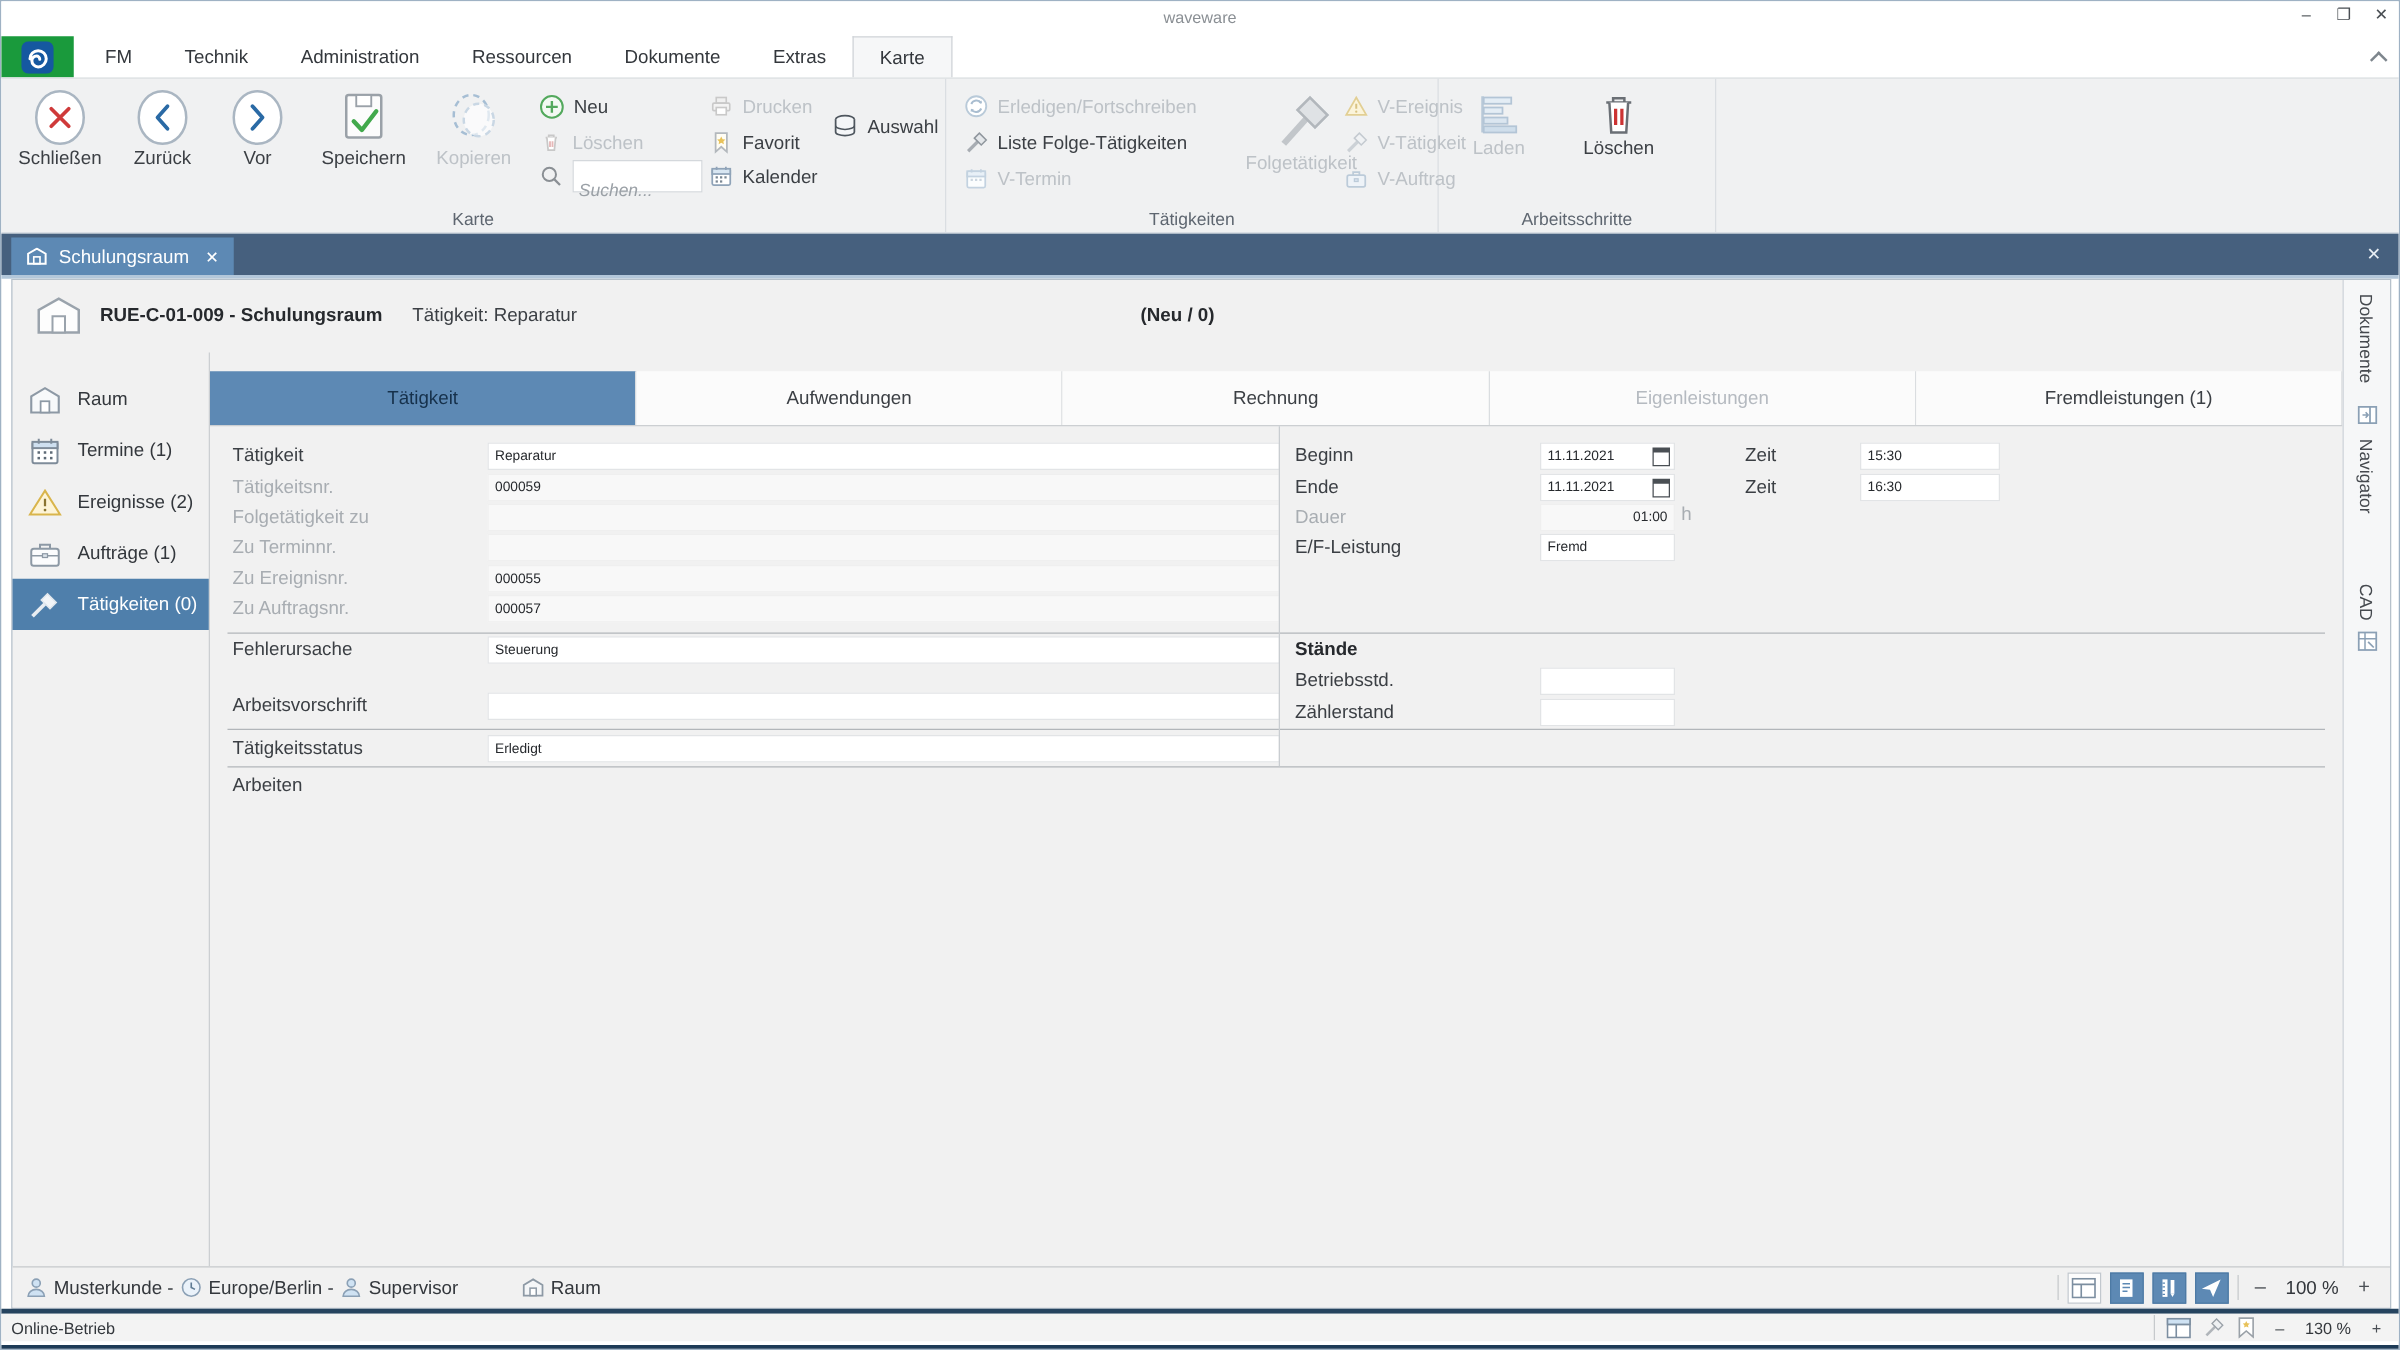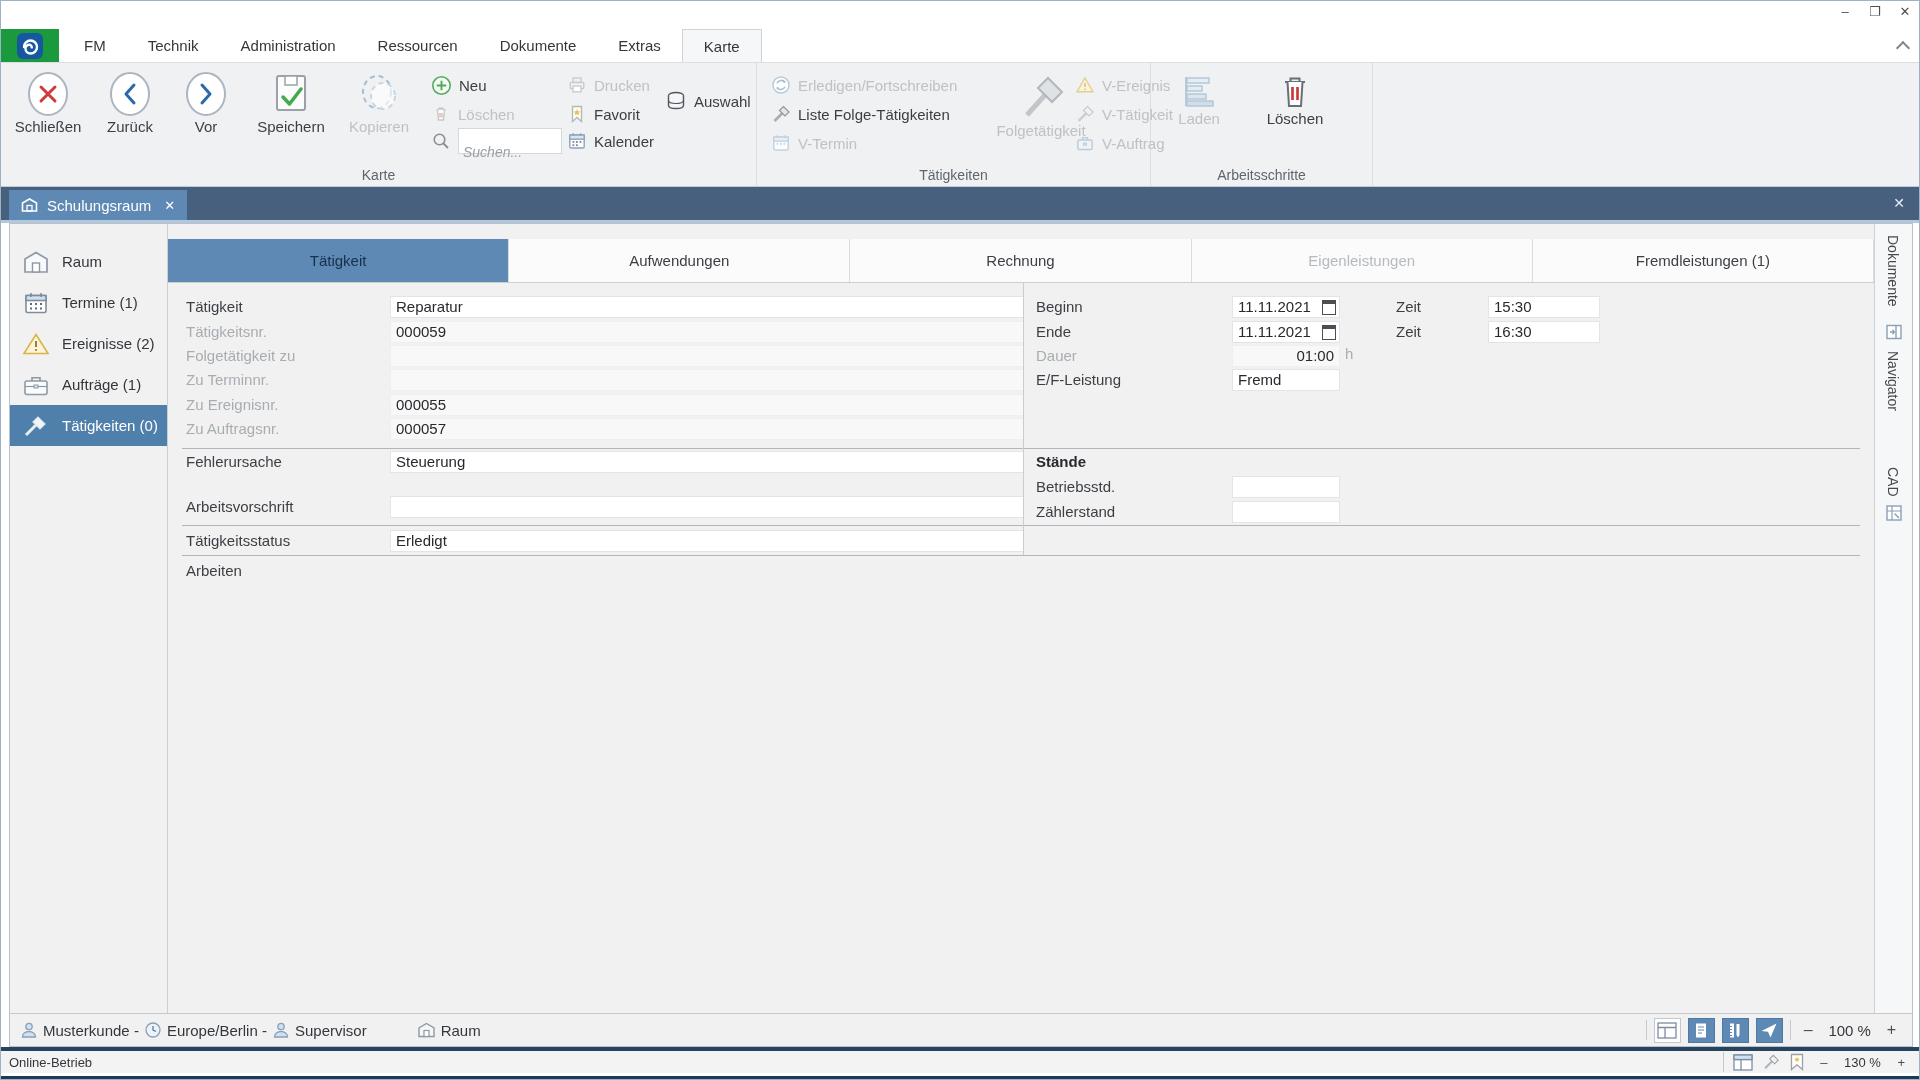--- a/index.html
+++ b/index.html
@@ -105,6 +105,7 @@
 <div id="app">
 
   <div class="titlebar">
+    <div class="win-title">waveware</div>
     <div class="winbtns">
       <div class="winbtn">–</div>
       <div class="winbtn">❐</div>

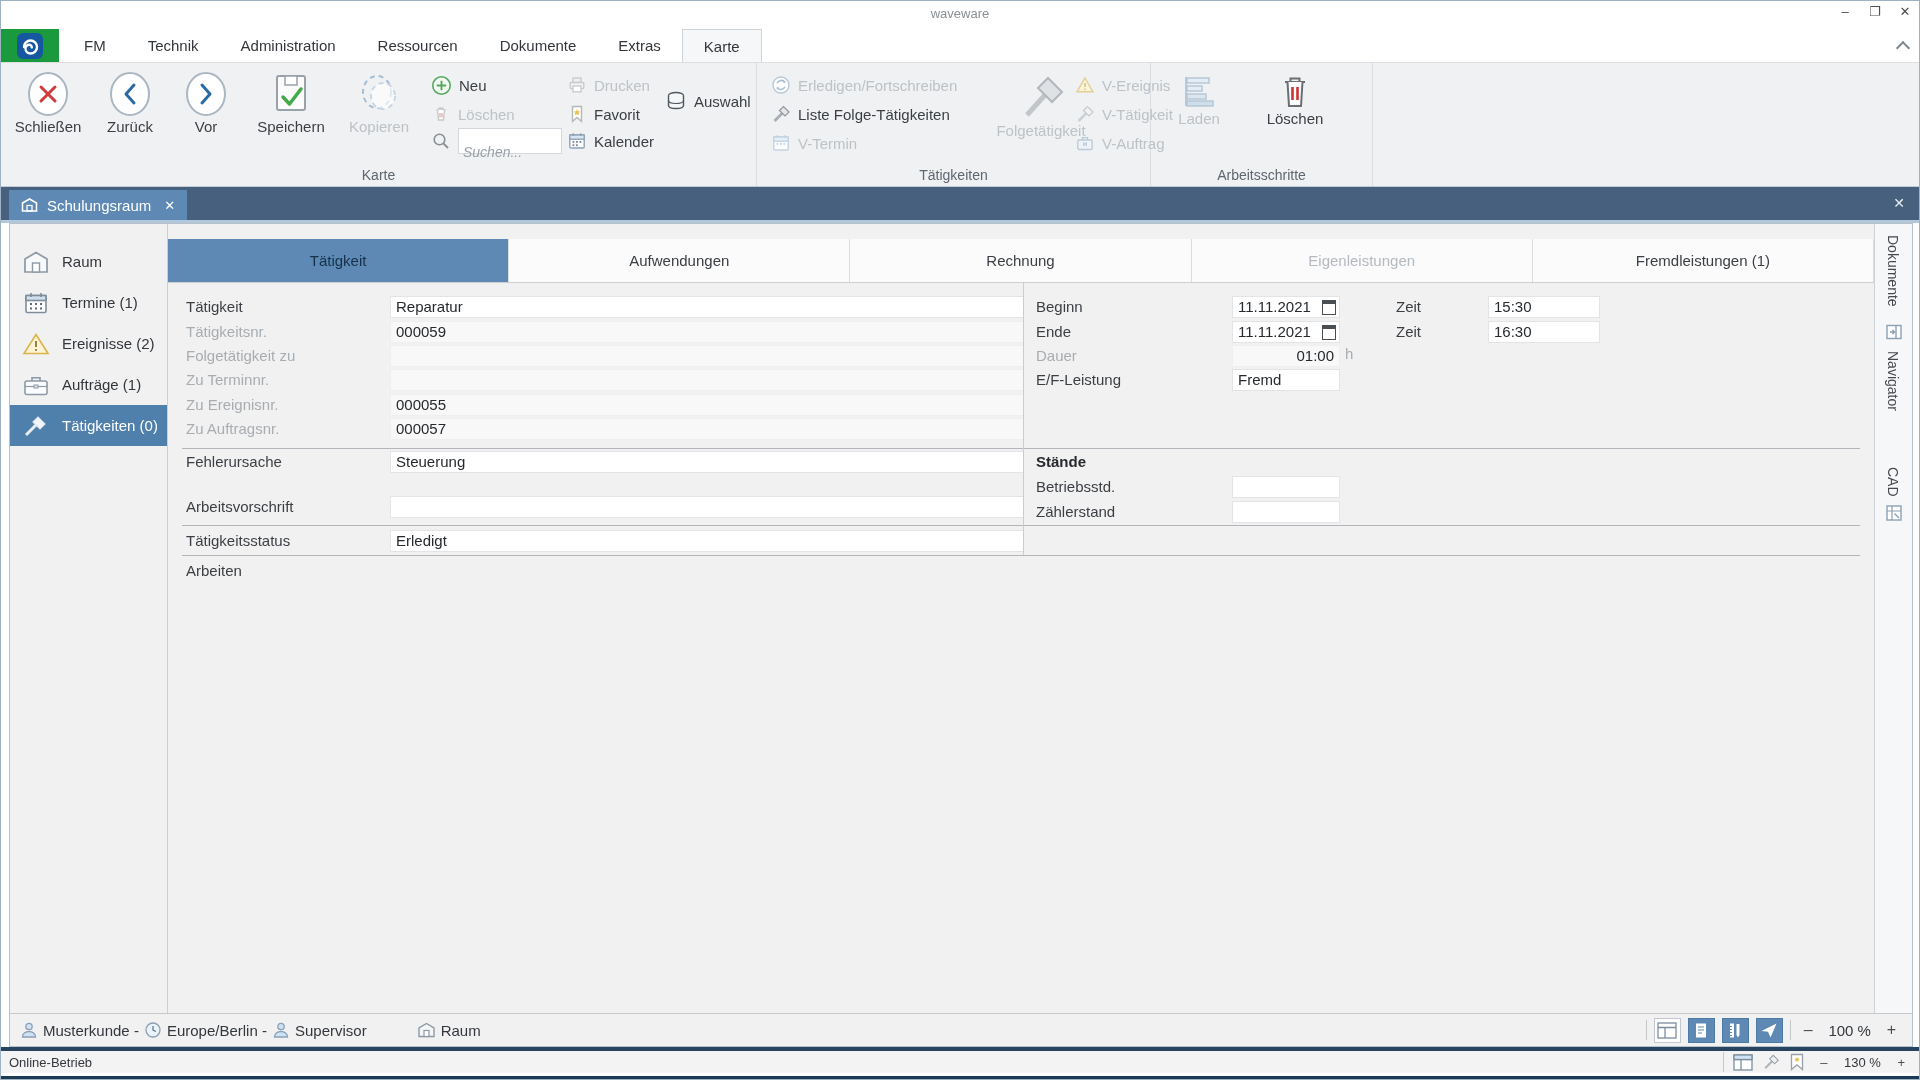--- a/index.html
+++ b/index.html
@@ -343,6 +343,17 @@
     <div class="content-top">
       <div class="content-main">
 
+        <div class="record-header">
+          <div class="rh-left">
+            <svg width="38" height="31" viewBox="0 0 38 31">
+              <path d="M3 29 V11 L19 2 L35 11 V29 Z" fill="#fdfdfd" stroke="#9aa3ac" stroke-width="2"></path>
+              <rect x="14" y="16" width="10" height="13" fill="#fff" stroke="#9aa3ac" stroke-width="1.6"></rect>
+            </svg>
+            <span class="rh-title">RUE-C-01-009 - Schulungsraum</span>
+            <span class="rh-sub">Tätigkeit: Reparatur</span>
+          </div>
+          <div class="rh-state">(Neu / 0)</div>
+        </div>
 
         <div class="workspace">
 

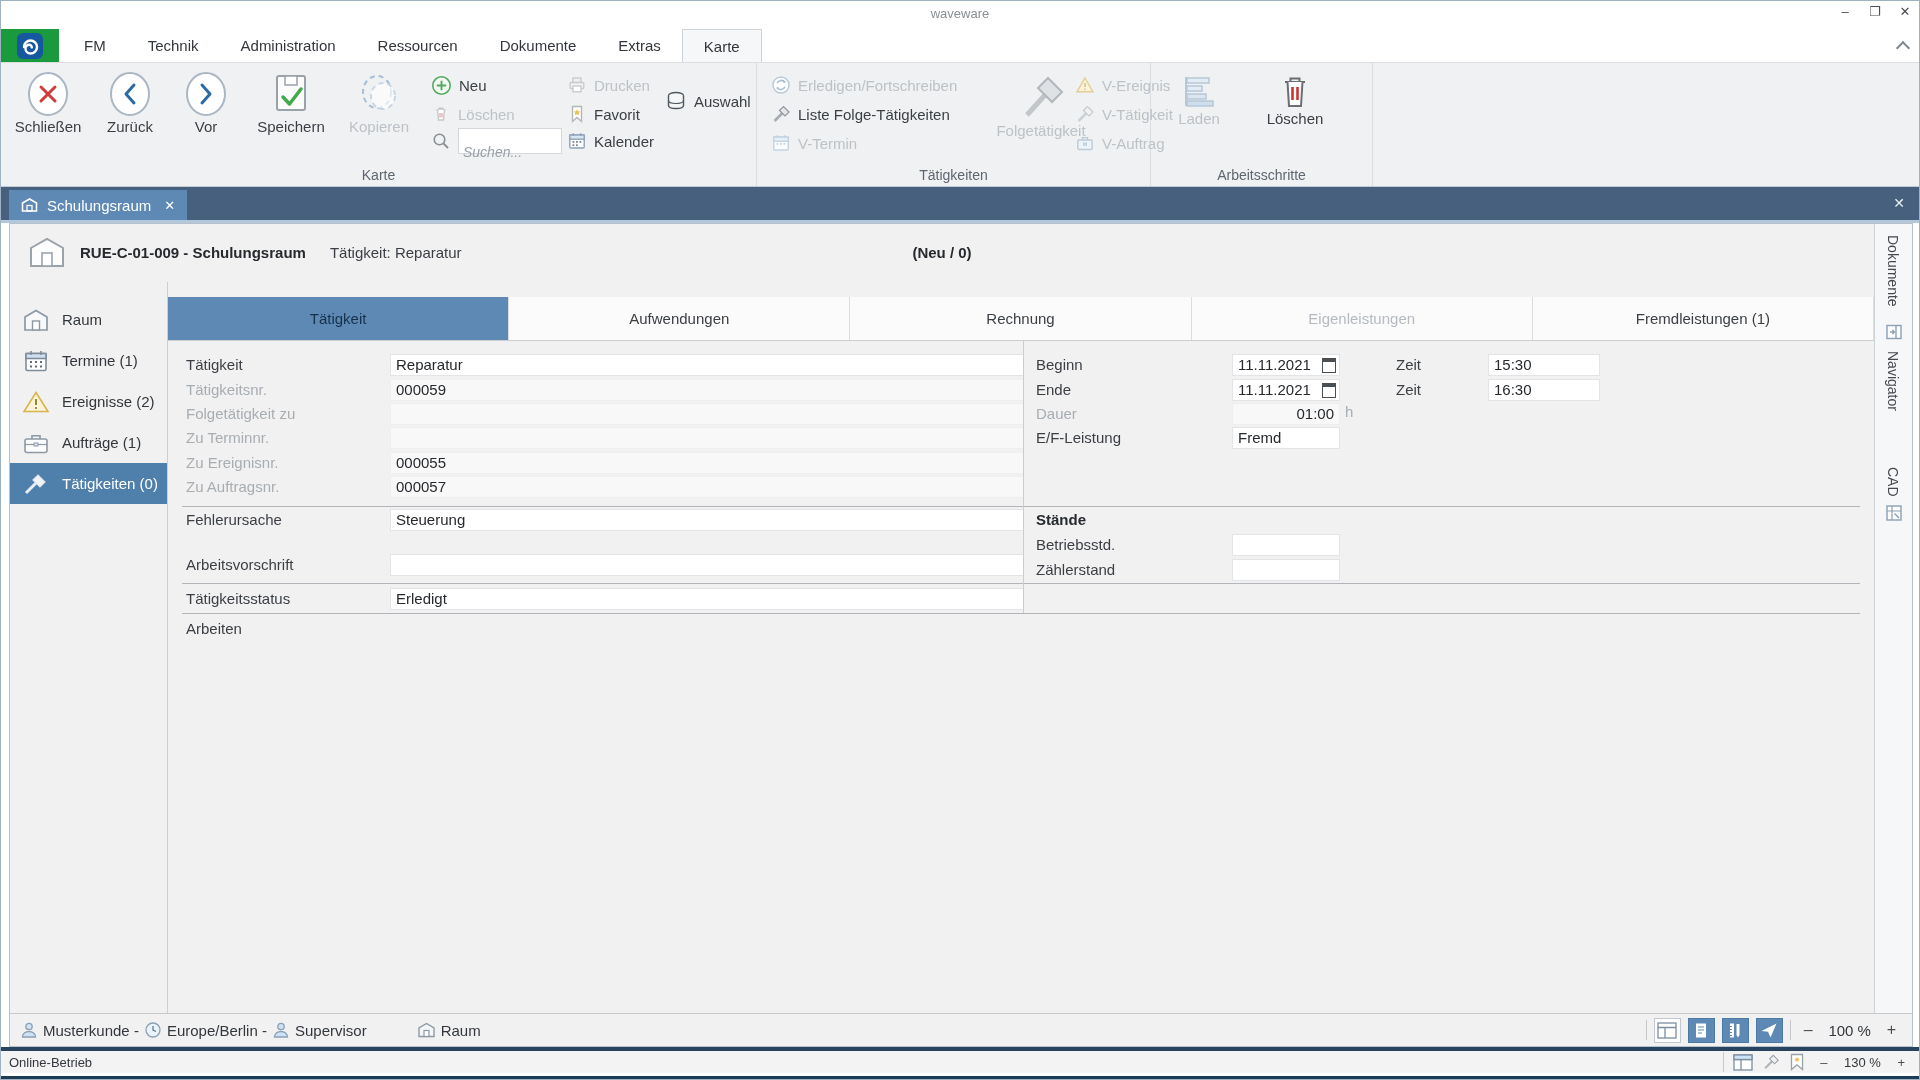--- a/index.html
+++ b/index.html
@@ -66,7 +66,7 @@
   .flabel { position:absolute; font-size:15px; color:#3b3f44; height:22px; line-height:22px; white-space:nowrap; }
   .flabel.dim { color:#a8adb2; }
   .flabel.bold { font-weight:bold; color:#26292d; }
-  .ffield { position:absolute; height:22px; background:#fff; border:1px solid #e2e4e6; font-size:15px; line-height:20px; padding:0 5px; color:#26292d; white-space:nowrap; overflow:hidden; }
+  .ffield { position:absolute; height:22px; background:#fff; border:1px solid #e2e4e6; font-size:11px; line-height:20px; padding:0 5px; color:#26292d; white-space:nowrap; overflow:hidden; }
   .ffield.ro { background:#f8f8f8; border-color:#efefef; }
   .ffield.right { text-align:right; }
   .sepline { position:absolute; left:14px; right:14px; height:1px; background:#b2b6ba; }

